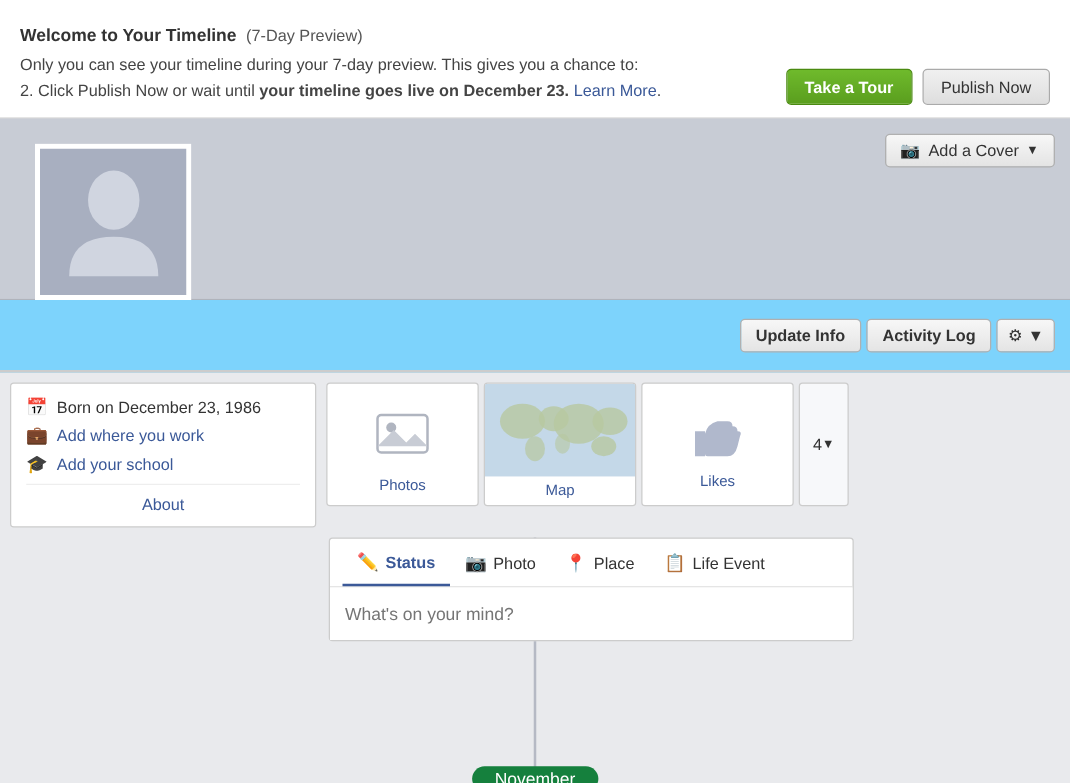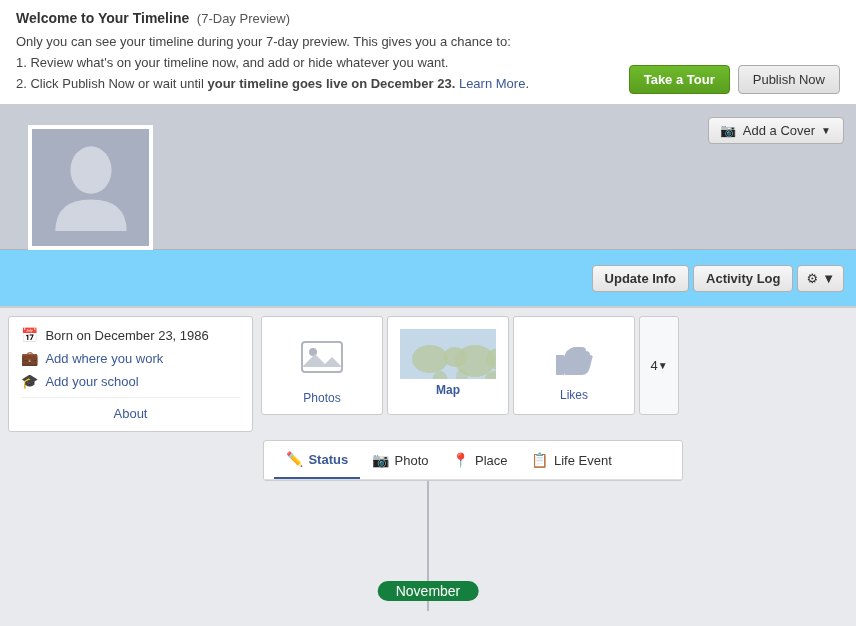--- a/index.html
+++ b/index.html
@@ -347,7 +347,6 @@
       </div>
       <div id="notification-body">
         <div>Only you can see your timeline during your 7-day preview. This gives you a chance to:</div>
-        <div>1. Review what's on your timeline now, and add or hide whatever you want.</div>
         <div>
           <span>2. Click Publish Now or wait until </span><span class="highlight">your timeline goes live on December 23.</span> <a href="#">Learn More</a><span>.</span>
         </div>

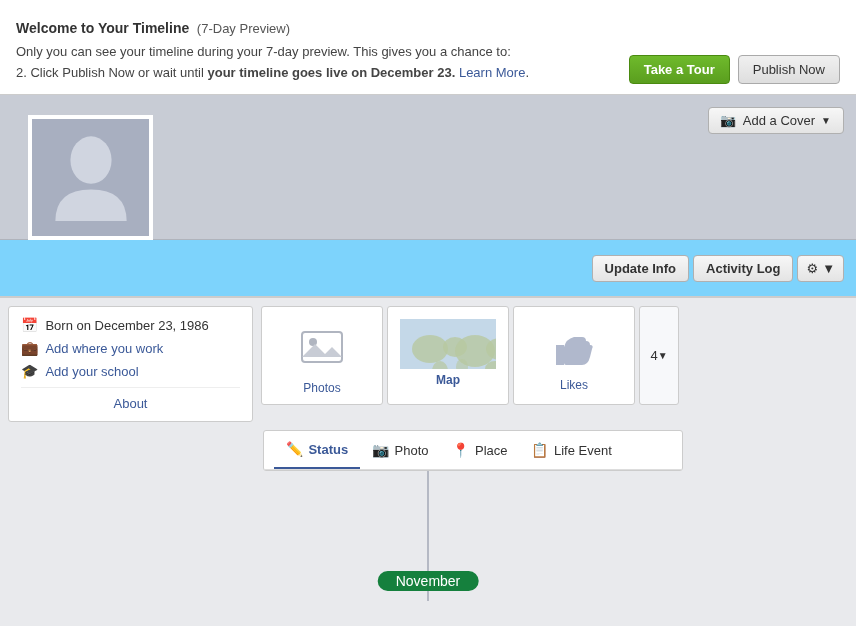--- a/index.html
+++ b/index.html
@@ -417,7 +417,7 @@
         <span class="mini-section-label">Photos</span>
       </div>
 
-      <div class="mini-section" style="overflow:hidden; padding:12px; justify-content:flex-end;font-weight:bold;">
+      <div class="mini-section" style="overflow:hidden; padding:0; justify-content:flex-end;">
         <div class="map-thumb">
 
           <svg width="122" height="75" viewBox="0 0 122 75" xmlns="http://www.w3.org/2000/svg" style="display:block;">

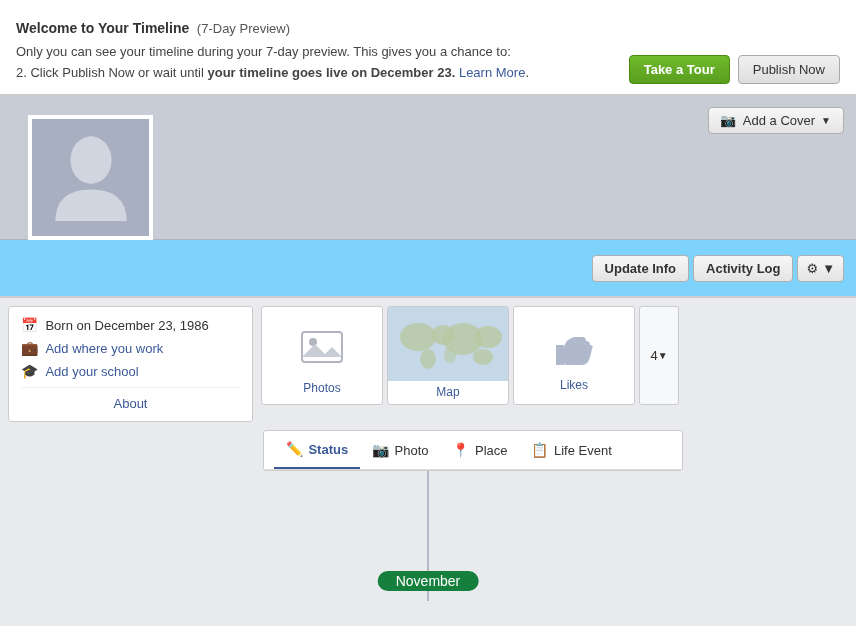--- a/index.html
+++ b/index.html
@@ -480,6 +480,7 @@
               <span>Life Event</span>
             </div>
           </div>
+          <input type="text" id="post-input" style="width: 100%; border: none; padding: 10px 12px; font-size: 14px; color: rgb(153, 153, 153); outline: none; font-family: Arial, sans-serif;" placeholder="What's on your mind?">
         </div>
       </div>
     </div>

